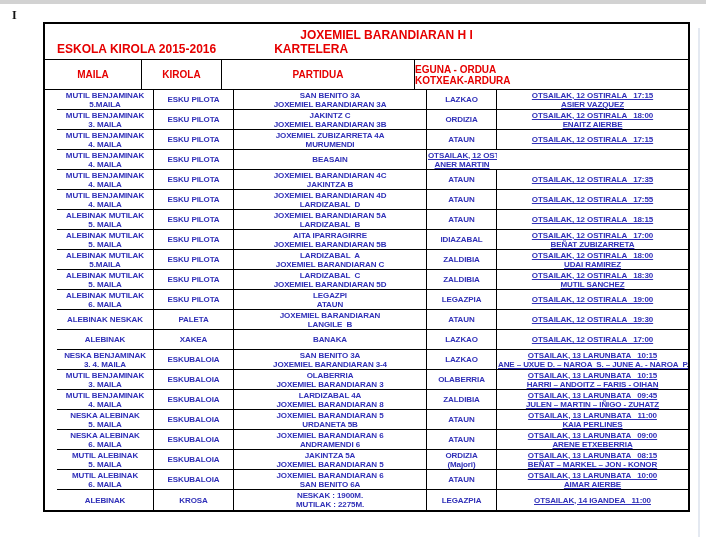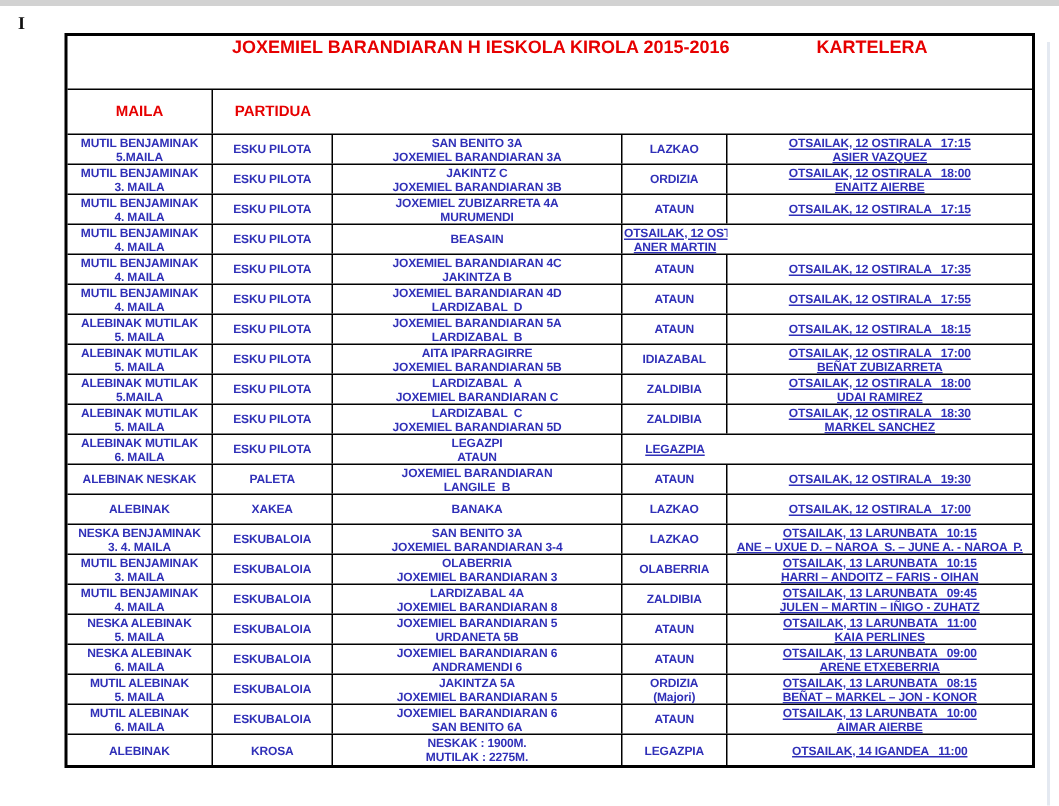--- a/index.html
+++ b/index.html
@@ -30,7 +30,7 @@
   .title-block{
     height:36px;border-bottom:1px solid #000;
     box-sizing:border-box;
-    display:flex;justify-content:center;
+    display:flex;flex-direction:column;justify-content:center;
     color:var(--red);font-weight:bold;font-size:12px;line-height:14px;
     text-align:center;
   }

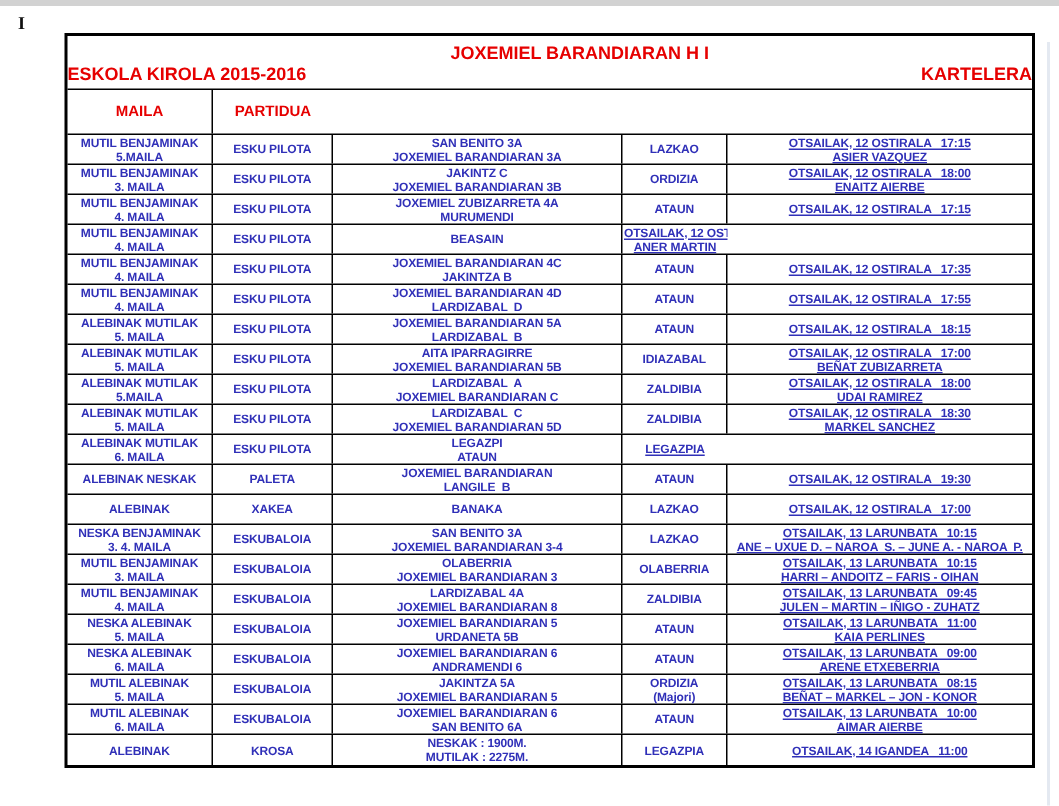--- a/index.html
+++ b/index.html
@@ -35,7 +35,7 @@
     text-align:center;
   }
   .title-line1{margin-left:40px;}
-  .title-line2{display:flex;justify-content:space-between;gap:58px;}
+  .title-line2{display:flex;justify-content:flex-start;gap:58px;margin-left:12px;}
   .header-row{
     display:grid;grid-template-columns:97px 80px 193px 70px 1fr;
     height:30px;border-bottom:1px solid #000;box-sizing:border-box;

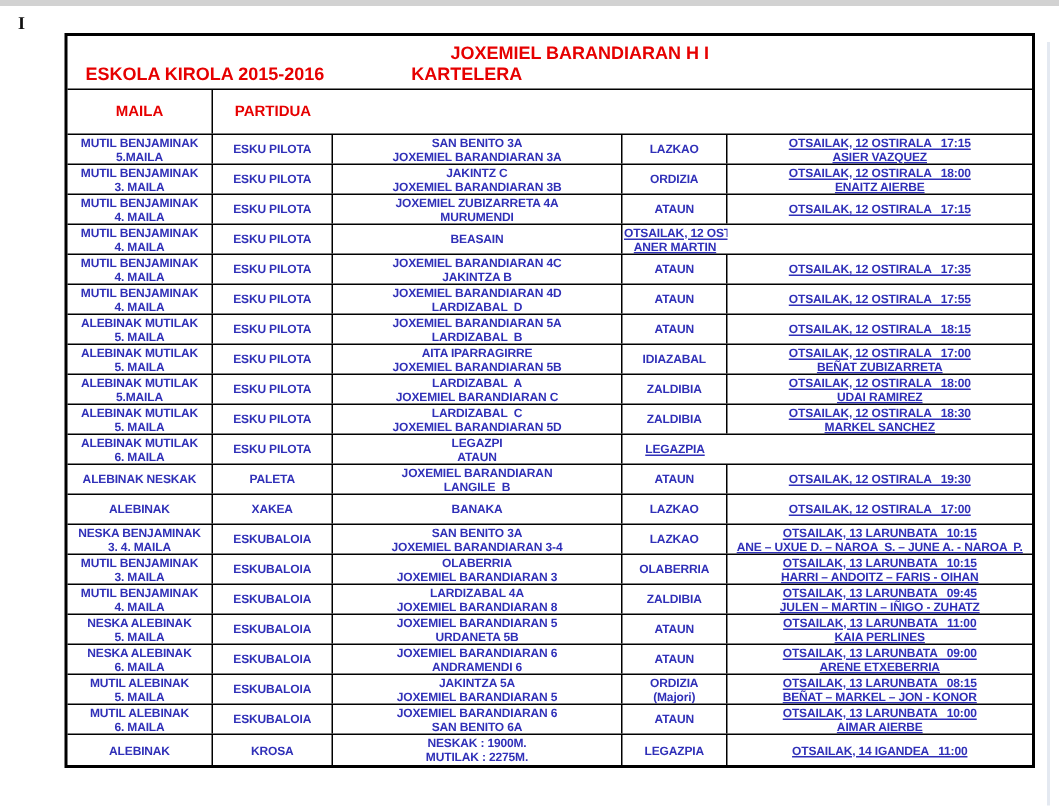--- a/index.html
+++ b/index.html
@@ -81,6 +81,9 @@
         <div class="line">MAILA</div>
       </div>
       <div class="header-cell">
+        <div class="line">KIROLA</div>
+      </div>
+      <div class="header-cell">
         <div class="line">PARTIDUA</div>
       </div>
     </div>

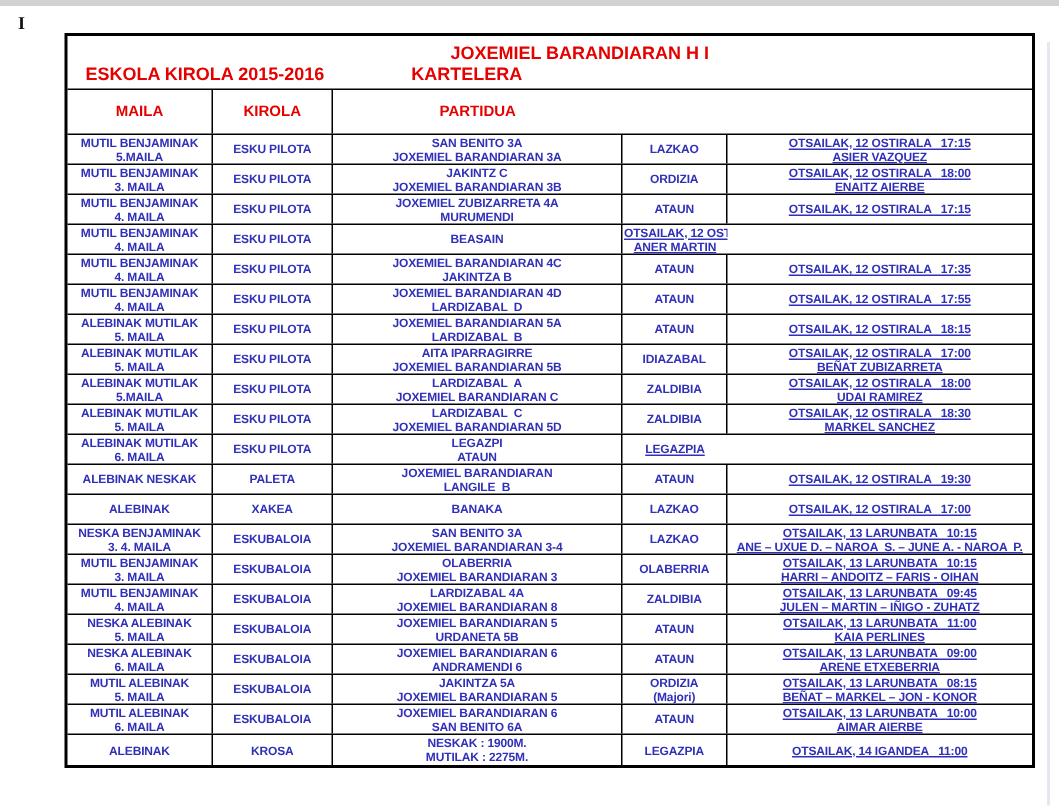--- a/index.html
+++ b/index.html
@@ -86,6 +86,10 @@
       <div class="header-cell">
         <div class="line">PARTIDUA</div>
       </div>
+      <div class="header-cell">
+        <div class="line">EGUNA - ORDUA</div>
+        <div class="line">KOTXEAK-ARDURA</div>
+      </div>
     </div>
   <div id="rows">
       <div class="trow">

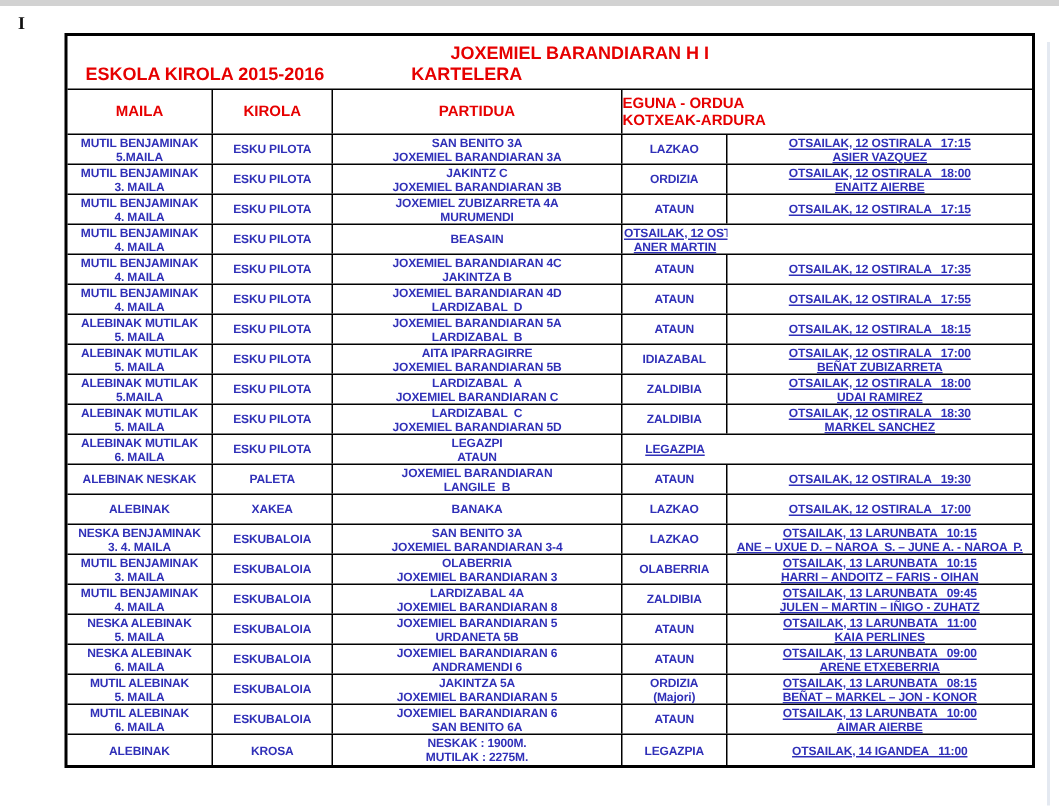--- a/index.html
+++ b/index.html
@@ -48,7 +48,7 @@
   .header-cell:last-child{border-right:none;}
   .trow{
     display:grid;grid-template-columns:97px 80px 193px 70px 1fr;
-    height:20px;border-bottom:1px solid #000;box-sizing:border-box;
+    height:20px;border-bottom:1px solid #000;box-sizing:border-box;margin-left:12px;
   }
   .trow:last-child{border-bottom:none;}
   .cell{

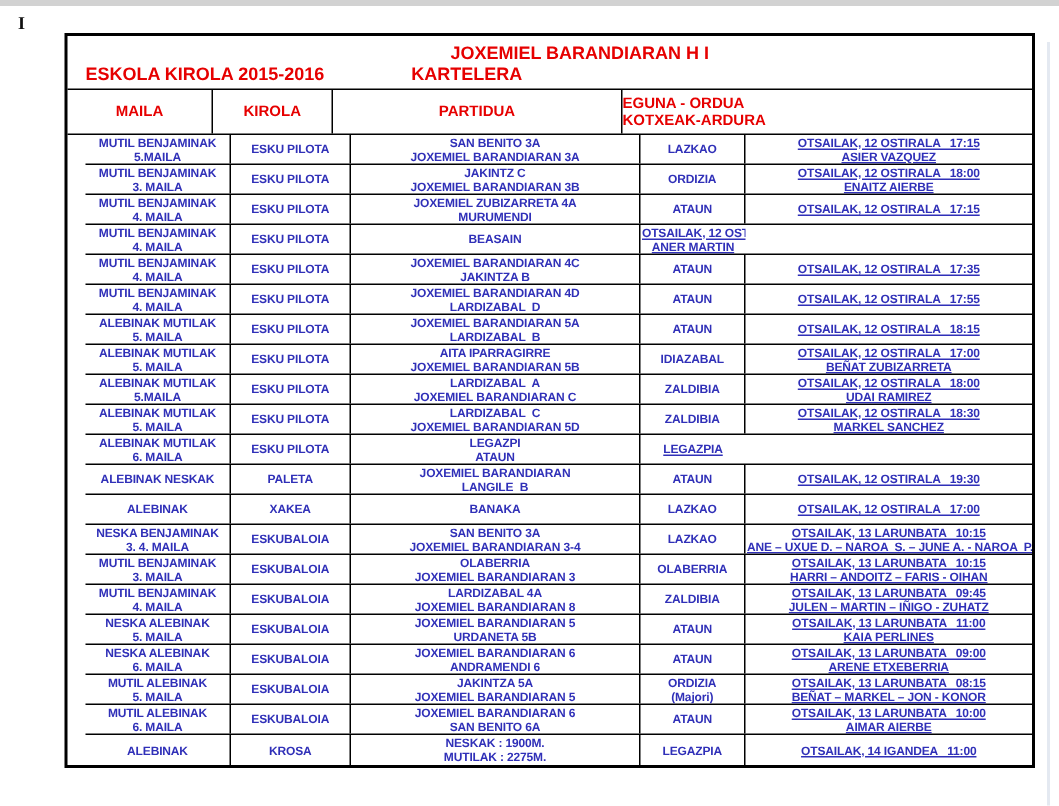--- a/index.html
+++ b/index.html
@@ -281,7 +281,7 @@
         </div>
         <div class="cell">
           <div class="line">OTSAILAK, 12 OSTIRALA   18:30</div>
-          <div class="line">MARKEL SANCHEZ</div>
+          <div class="line">MUTIL SANCHEZ</div>
         </div>
       </div>
       <div class="trow">

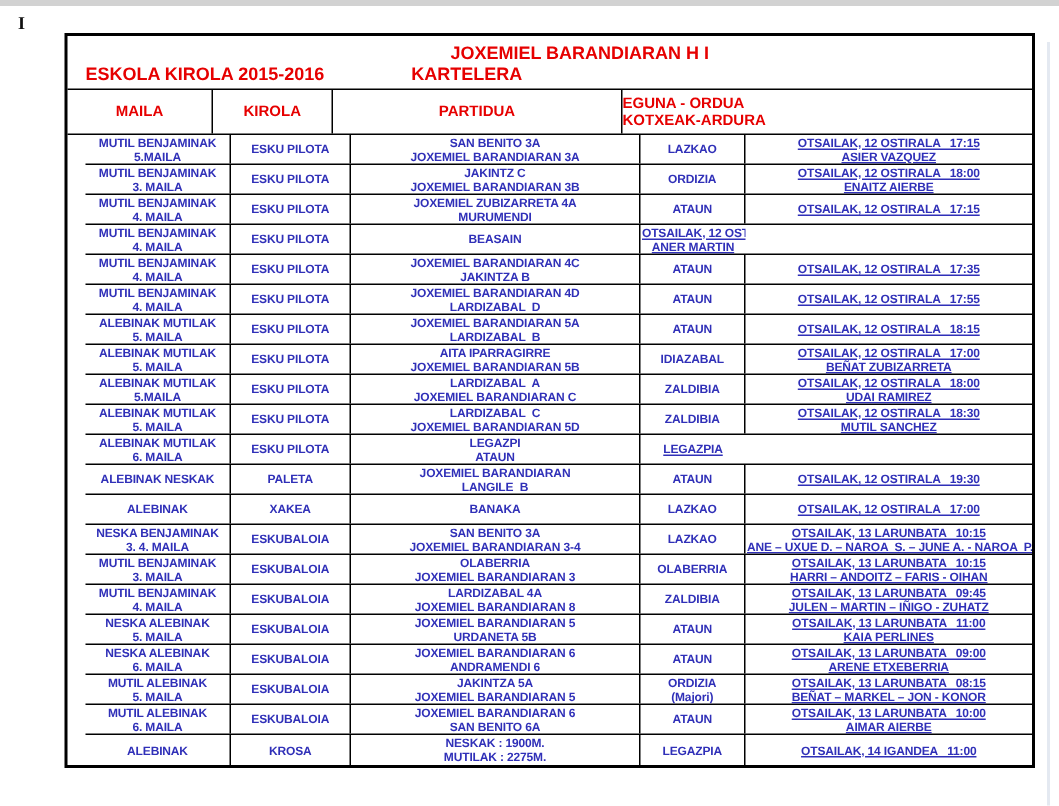--- a/index.html
+++ b/index.html
@@ -299,6 +299,9 @@
         <div class="cell">
           <div class="line">LEGAZPIA</div>
         </div>
+        <div class="cell">
+          <div class="line">OTSAILAK, 12 OSTIRALA   19:00</div>
+        </div>
       </div>
       <div class="trow">
         <div class="cell">

